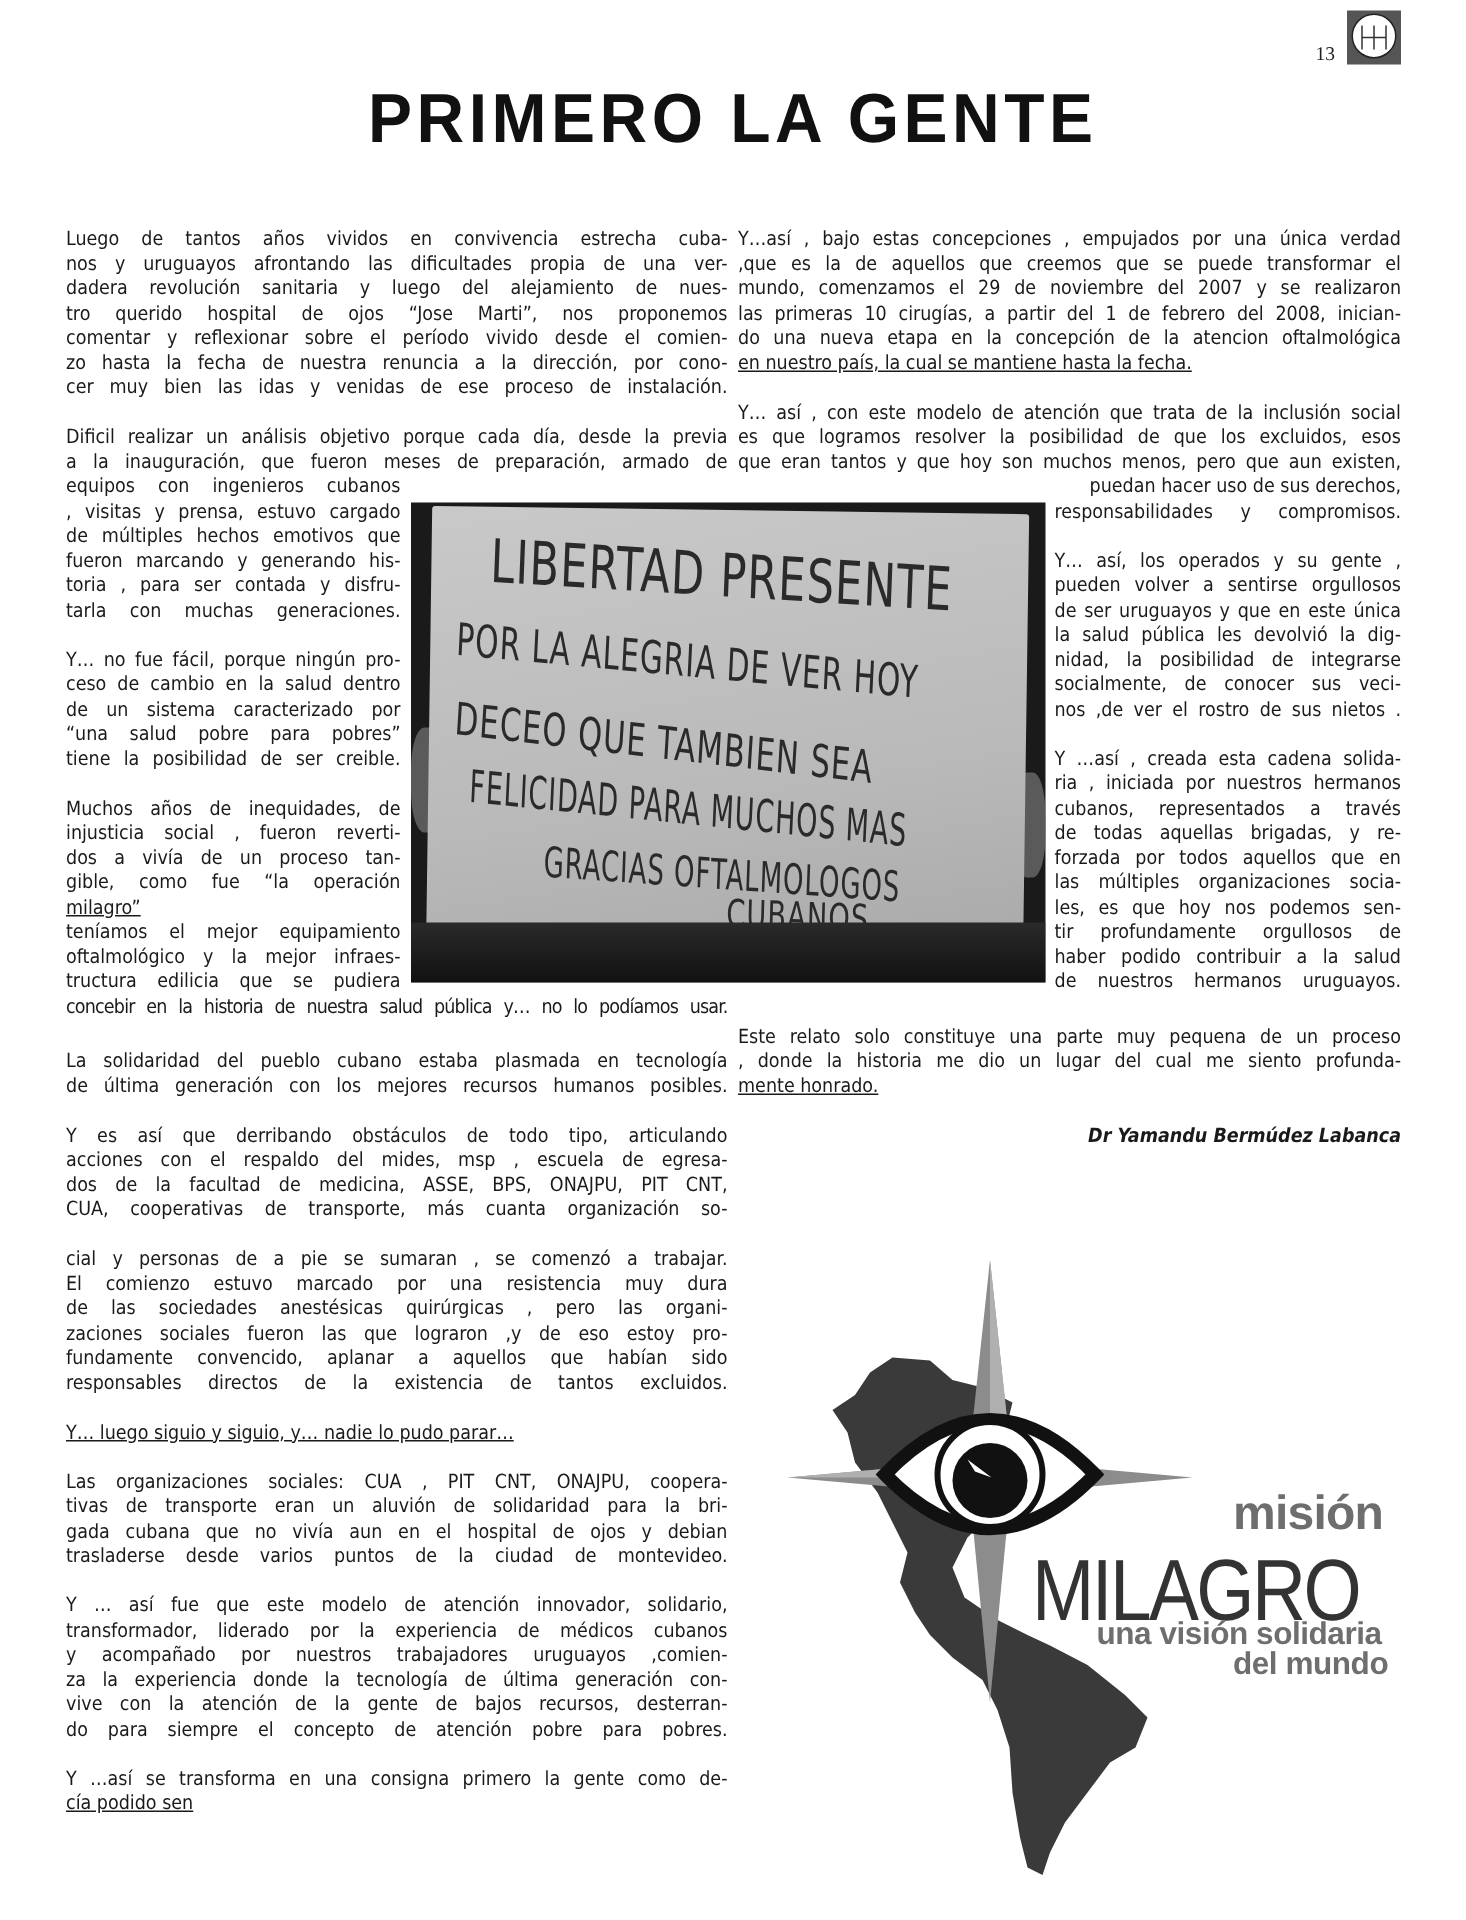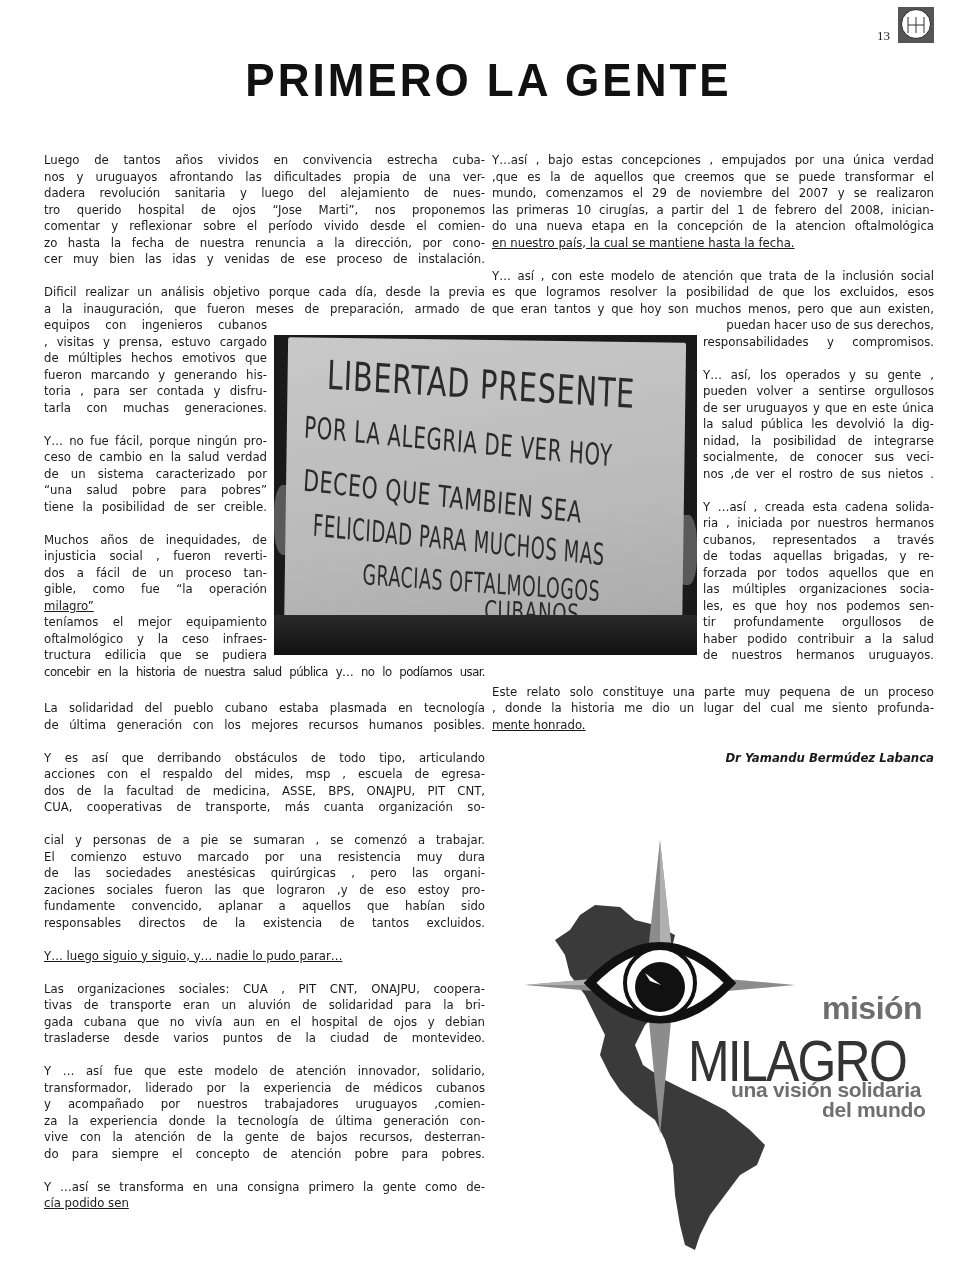--- a/index.html
+++ b/index.html
@@ -73,7 +73,7 @@
   <div class="line" style="top:399.5px;width:223px"><span style="white-space: nowrap; word-spacing: 0px;">tarla con muchas generaciones.</span></div>
 
   <div class="line" style="top:432.5px;width:223px"><span style="white-space: nowrap; word-spacing: 0px;">Y… no fue fácil, porque ningún pro-</span></div>
-  <div class="line" style="top:449px;width:223px"><span style="white-space: nowrap; word-spacing: 0px;">ceso de cambio en la salud verdad</span></div>
+  <div class="line" style="top:449px;width:223px"><span style="white-space: nowrap; word-spacing: 0px;">ceso de cambio en la salud dentro</span></div>
   <div class="line" style="top:465.5px;width:223px"><span style="white-space: nowrap; word-spacing: 0px;">de un sistema caracterizado por</span></div>
   <div class="line" style="top:482px;width:223px"><span style="white-space: nowrap; word-spacing: 0px;">“una salud pobre para pobres”</span></div>
   <div class="line" style="top:498.5px;width:223px"><span style="white-space: nowrap; word-spacing: 0px;">tiene la posibilidad de ser creible.</span></div>

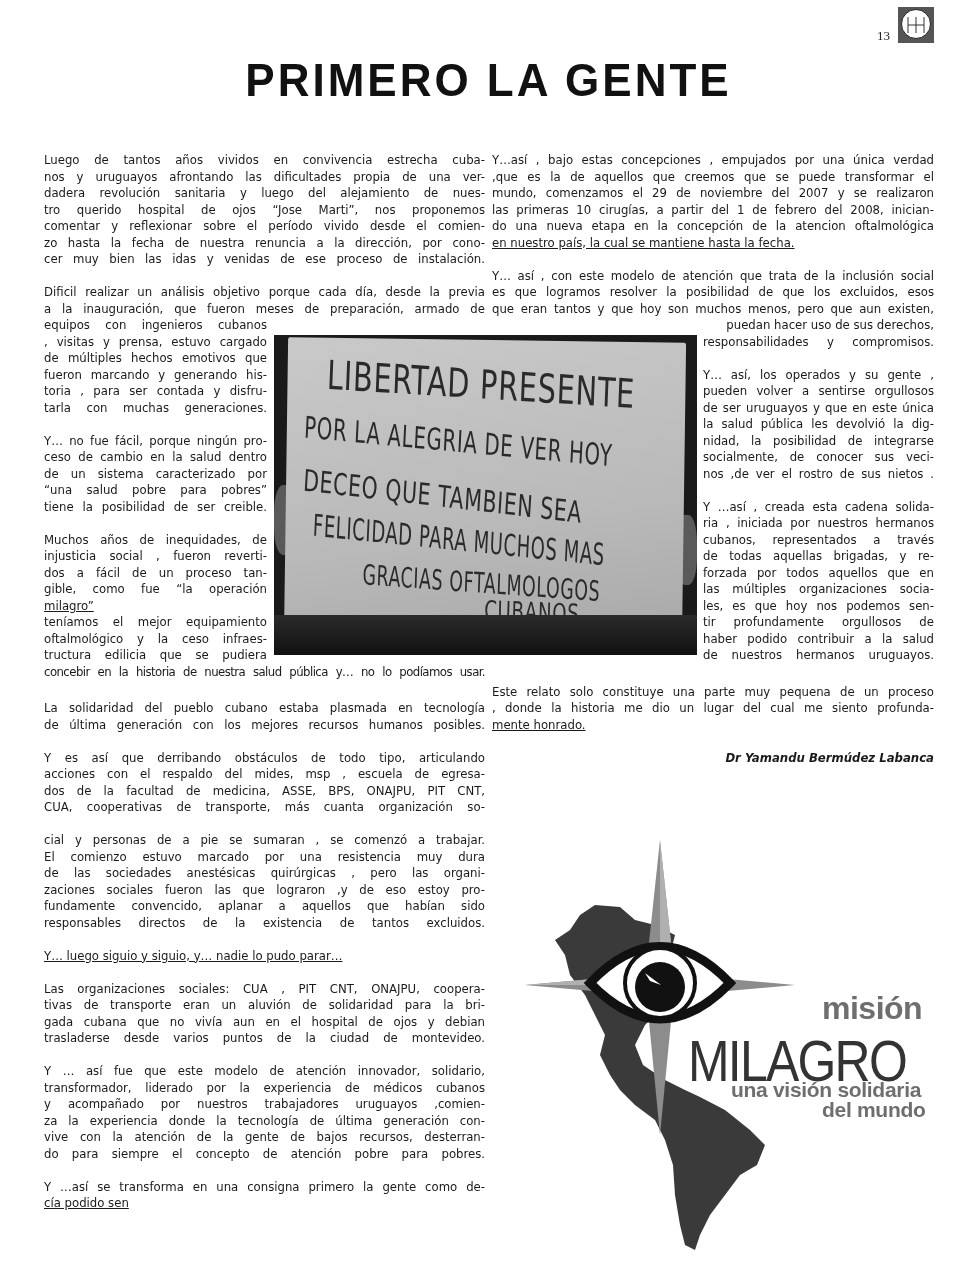--- a/index.html
+++ b/index.html
@@ -80,7 +80,7 @@
 
   <div class="line" style="top:531.5px;width:223px"><span style="white-space: nowrap; word-spacing: 0px;">Muchos años de inequidades, de</span></div>
   <div class="line" style="top:548px;width:223px"><span style="white-space: nowrap; word-spacing: 0px; margin-top: 25px;">injusticia social , fueron reverti-</span></div>
-  <div class="line" style="top:564.5px;width:223px"><span style="white-space: nowrap; word-spacing: 0px;">dos a fácil de un proceso  tan-</span></div>
+  <div class="line" style="top:564.5px;width:223px"><span style="white-space: nowrap; word-spacing: 0px;">dos a vivía de un proceso  tan-</span></div>
   <div class="line" style="top:581px;width:223px"><span style="white-space: nowrap; word-spacing: 0px;">gible, como fue  “la operación</span></div>
   <div class="line last" style="top:597.5px;width:223px"><span>milagro”</span></div>
   <div class="line" style="top:614px;width:223px"><span style="white-space: nowrap; word-spacing: 0px;">teníamos el mejor equipamiento</span></div>

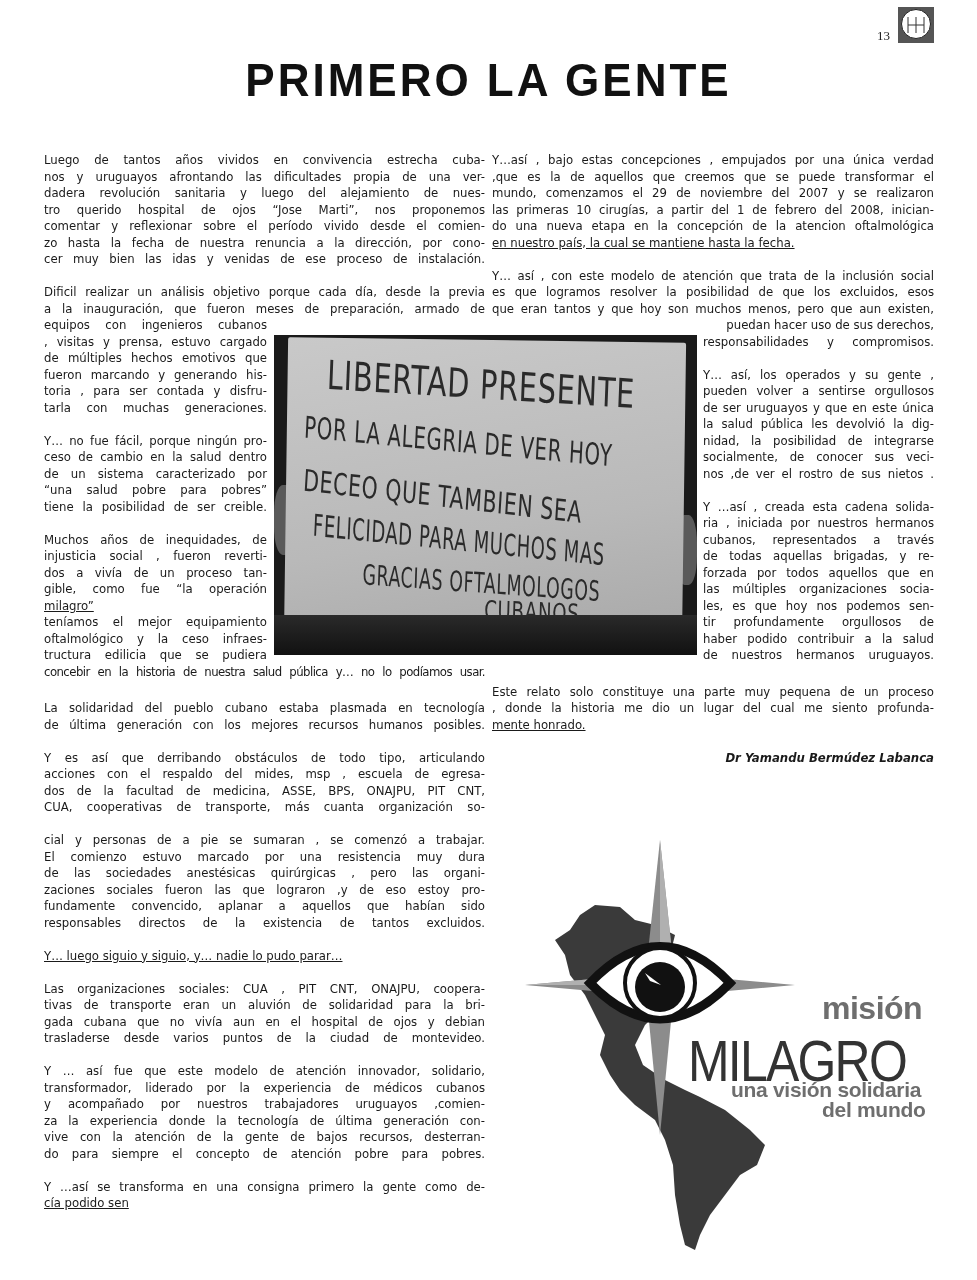--- a/index.html
+++ b/index.html
@@ -84,7 +84,7 @@
   <div class="line" style="top:581px;width:223px"><span style="white-space: nowrap; word-spacing: 0px;">gible, como fue  “la operación</span></div>
   <div class="line last" style="top:597.5px;width:223px"><span>milagro”</span></div>
   <div class="line" style="top:614px;width:223px"><span style="white-space: nowrap; word-spacing: 0px;">teníamos el mejor equipamiento</span></div>
-  <div class="line" style="top:630.5px;width:223px"><span style="white-space: nowrap; word-spacing: 0px;">oftalmológico y la ceso infraes-</span></div>
+  <div class="line" style="top:630.5px;width:223px"><span style="white-space: nowrap; word-spacing: 0px;">oftalmológico y la mejor infraes-</span></div>
   <div class="line" style="top:647px;width:223px"><span style="white-space: nowrap; word-spacing: 0px;">tructura edilicia  que se pudiera</span></div>
   <div class="line" style="top:663.5px;width:441px;letter-spacing:-0.55px"><span style="white-space: nowrap; word-spacing: 0px;">concebir en la historia de nuestra salud pública y… no lo podíamos usar.</span></div>
 

